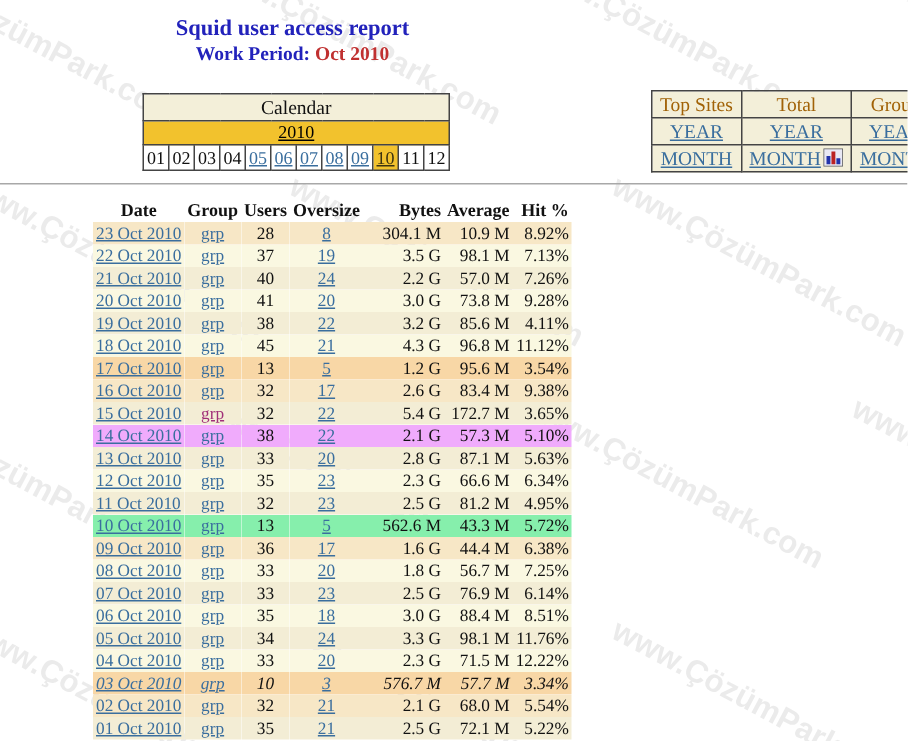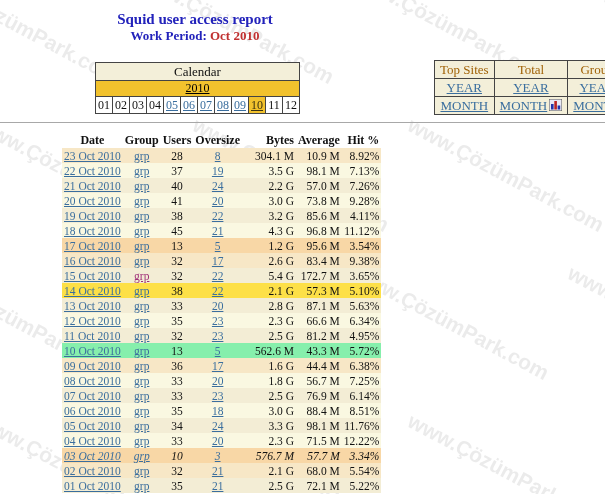--- a/index.html
+++ b/index.html
@@ -240,7 +240,7 @@
     <td class="c-avg">172.7 M</td>
     <td class="c-hit">3.65%</td>
   </tr>
-        <tr style="background-color: #fde047;">
+        <tr style="background-color: #f0abfc;">
     <td class="c-date"><a class="lnk">14 Oct 2010</a></td>
     <td class="c-grp"><a class="lnk">grp</a></td>
     <td class="c-users">38</td>

